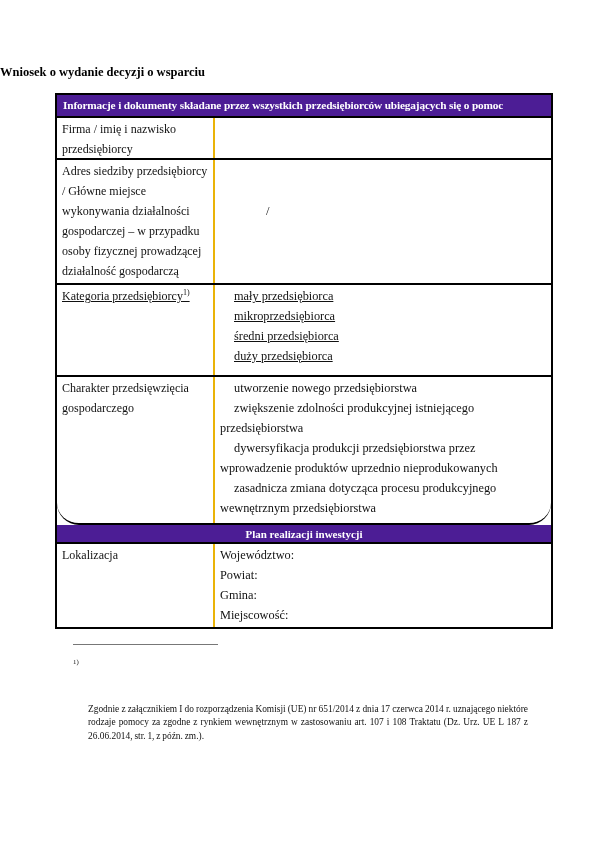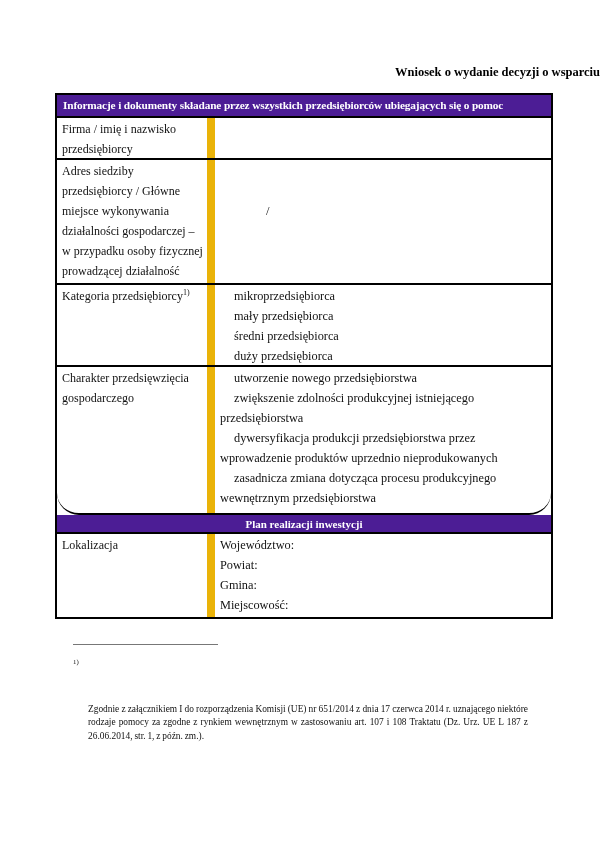--- a/index.html
+++ b/index.html
@@ -15,7 +15,7 @@
 
   .doc-title {
     position: absolute; top: 64px; left: 0; width: 600px;
-    text-align: right; font-weight: bold; font-size: 12.5px; line-height: 16px;
+    text-align: left; font-weight: bold; font-size: 12.5px; line-height: 16px;
     color: #000000;
   }
 

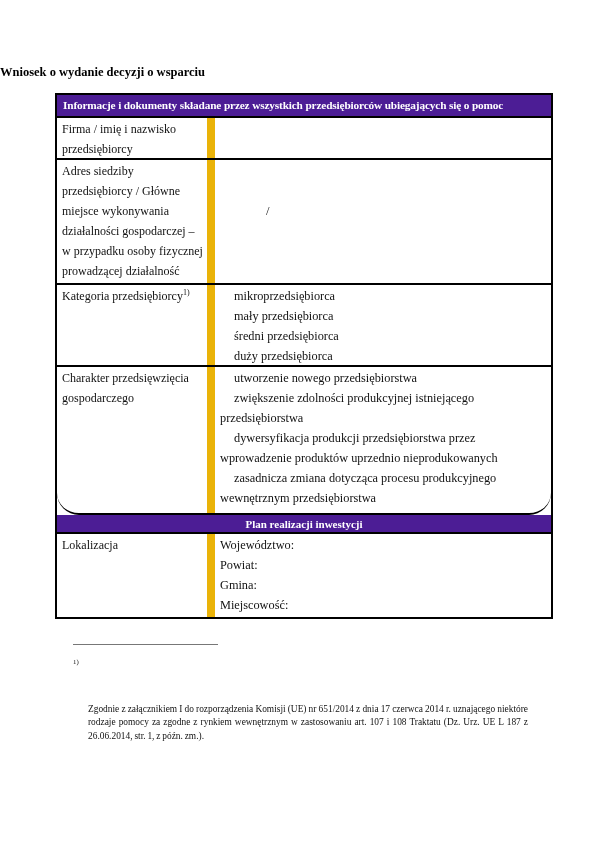--- a/index.html
+++ b/index.html
@@ -48,7 +48,7 @@
 
   .lcell {
     width: 158px; flex: 0 0 158px; box-sizing: border-box;
-    border-right: 8px solid #eab308;
+    border-right: 2px solid #eab308;
     padding: 1px 2px 0 5px;
     font-size: 12px; line-height: 20px; overflow: hidden;
   }

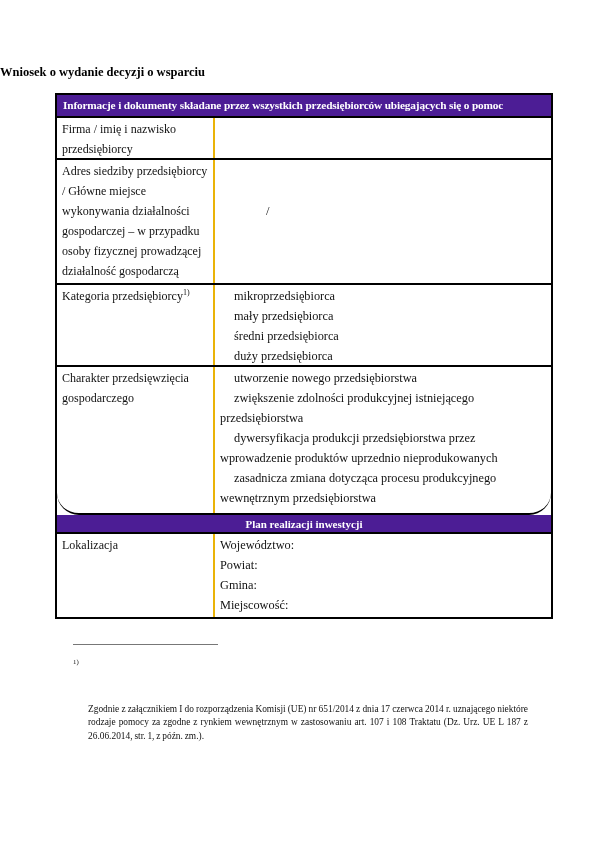--- a/index.html
+++ b/index.html
@@ -42,7 +42,7 @@
   .trow.last { border-bottom: none; border-radius: 19px; }
   .r-firma      { height: 42px; }
   .r-adres      { height: 125px; }
-  .r-kategoria  { height: 82px; }
+  .r-kategoria  { height: 92px; text-decoration: underline; }
   .r-charakter  { height: 148px; border-radius: 22px; }
   .r-lokalizacja{ height: 83px; }
 

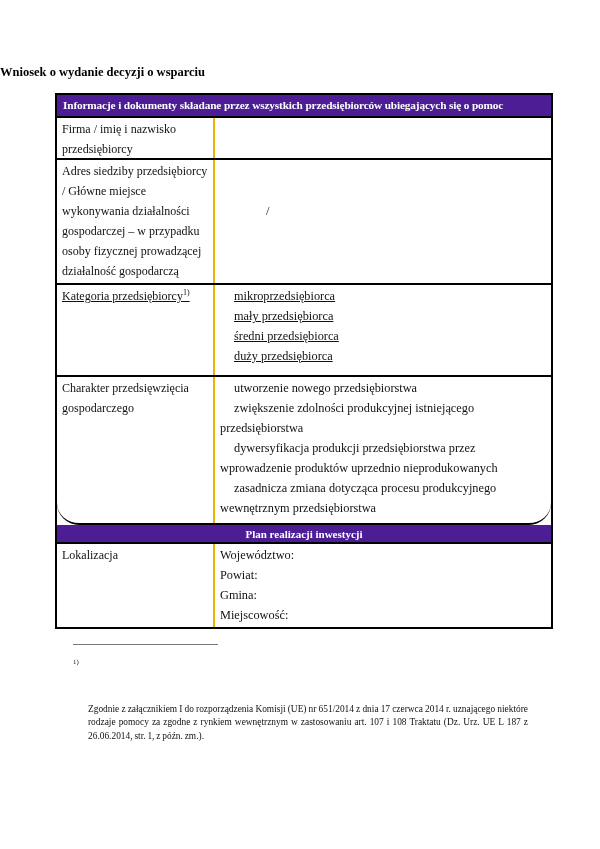--- a/index.html
+++ b/index.html
@@ -105,8 +105,8 @@
     <div class="trow r-kategoria">
       <div class="lcell"><span>Kategoria przedsiębiorcy</span><sup class="fnmark">1)</sup></div>
       <div class="vcell">
+        <div class="opt">mały przedsiębiorca</div>
         <div class="opt">mikroprzedsiębiorca</div>
-        <div class="opt">mały przedsiębiorca</div>
         <div class="opt">średni przedsiębiorca</div>
         <div class="opt">duży przedsiębiorca</div>
       </div>

